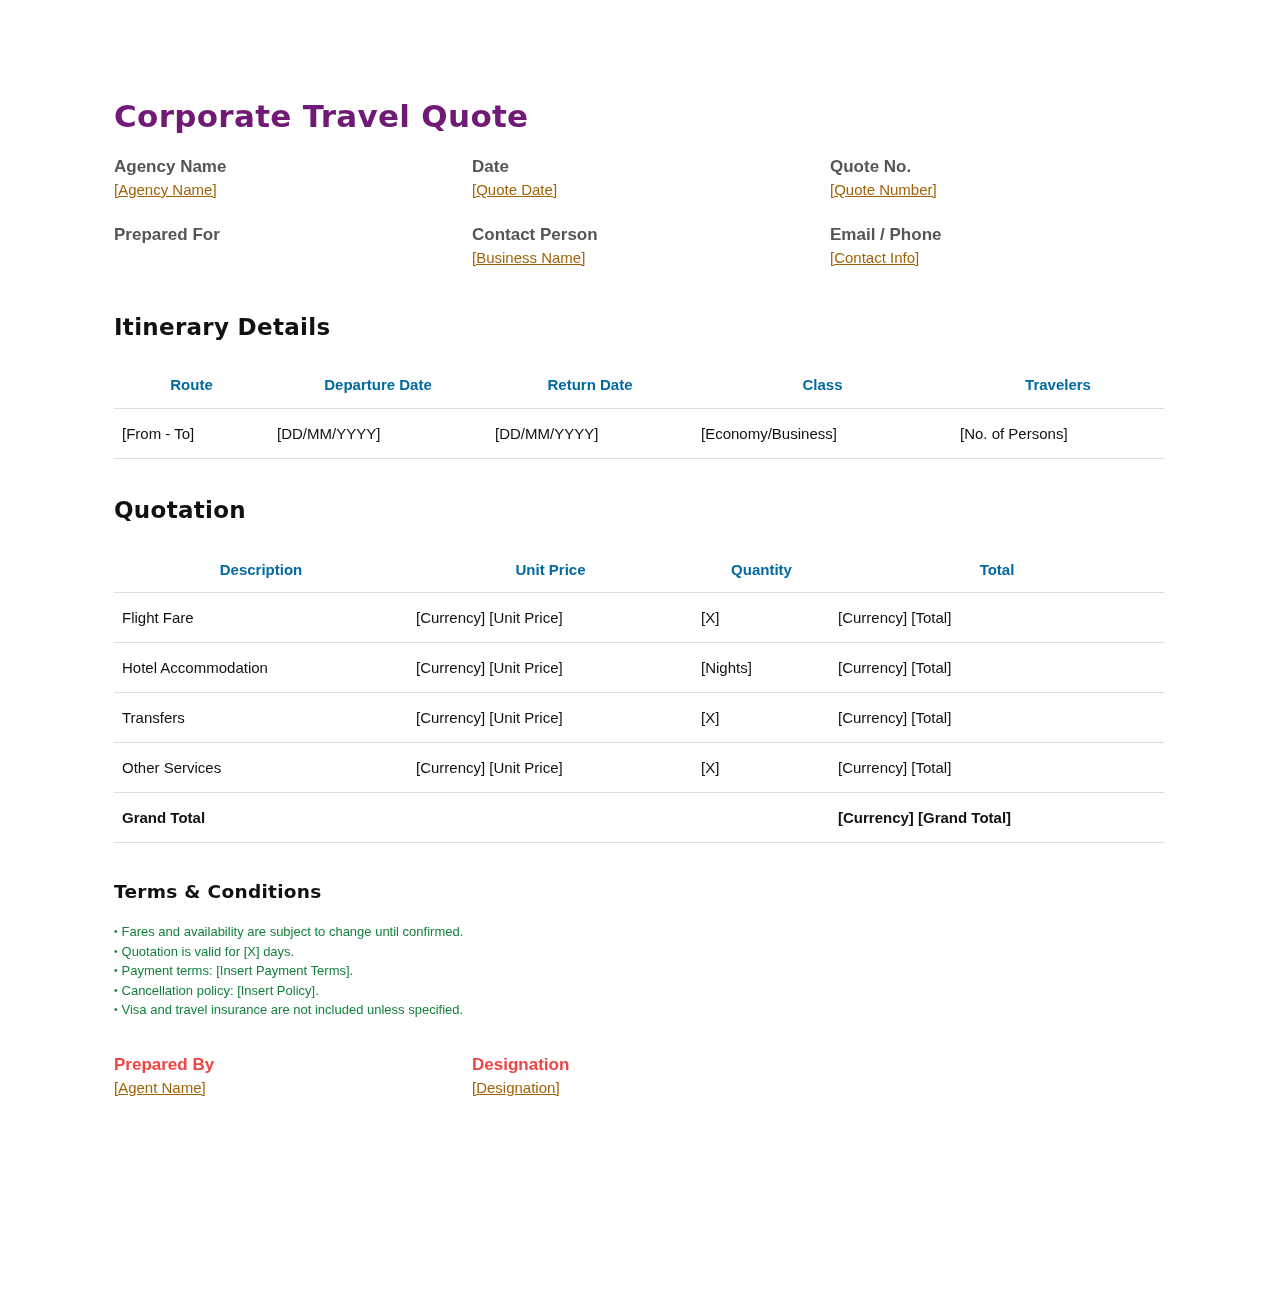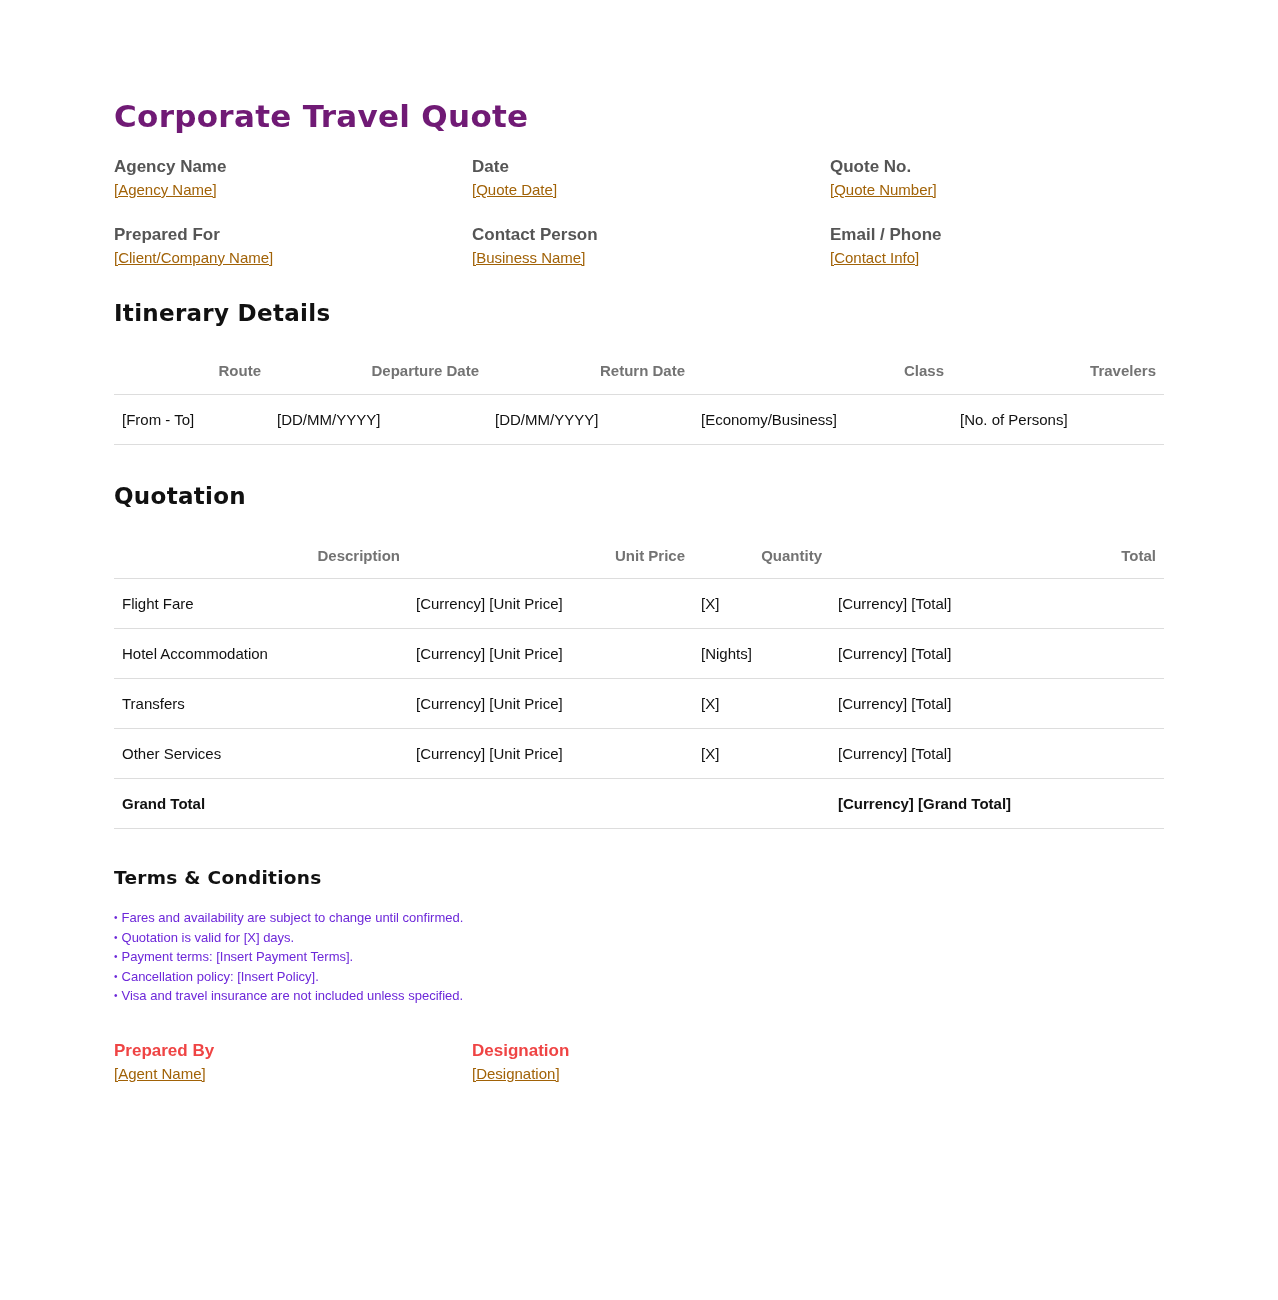--- a/index.html
+++ b/index.html
@@ -130,7 +130,6 @@
     </div>
     <div class="info-cell">
       <div class="info-label">Prepared For</div>
-      <div class="info-value">[Client/Company Name]</div>
     </div>
     <div class="info-cell">
       <div class="info-label">Contact Person</div>

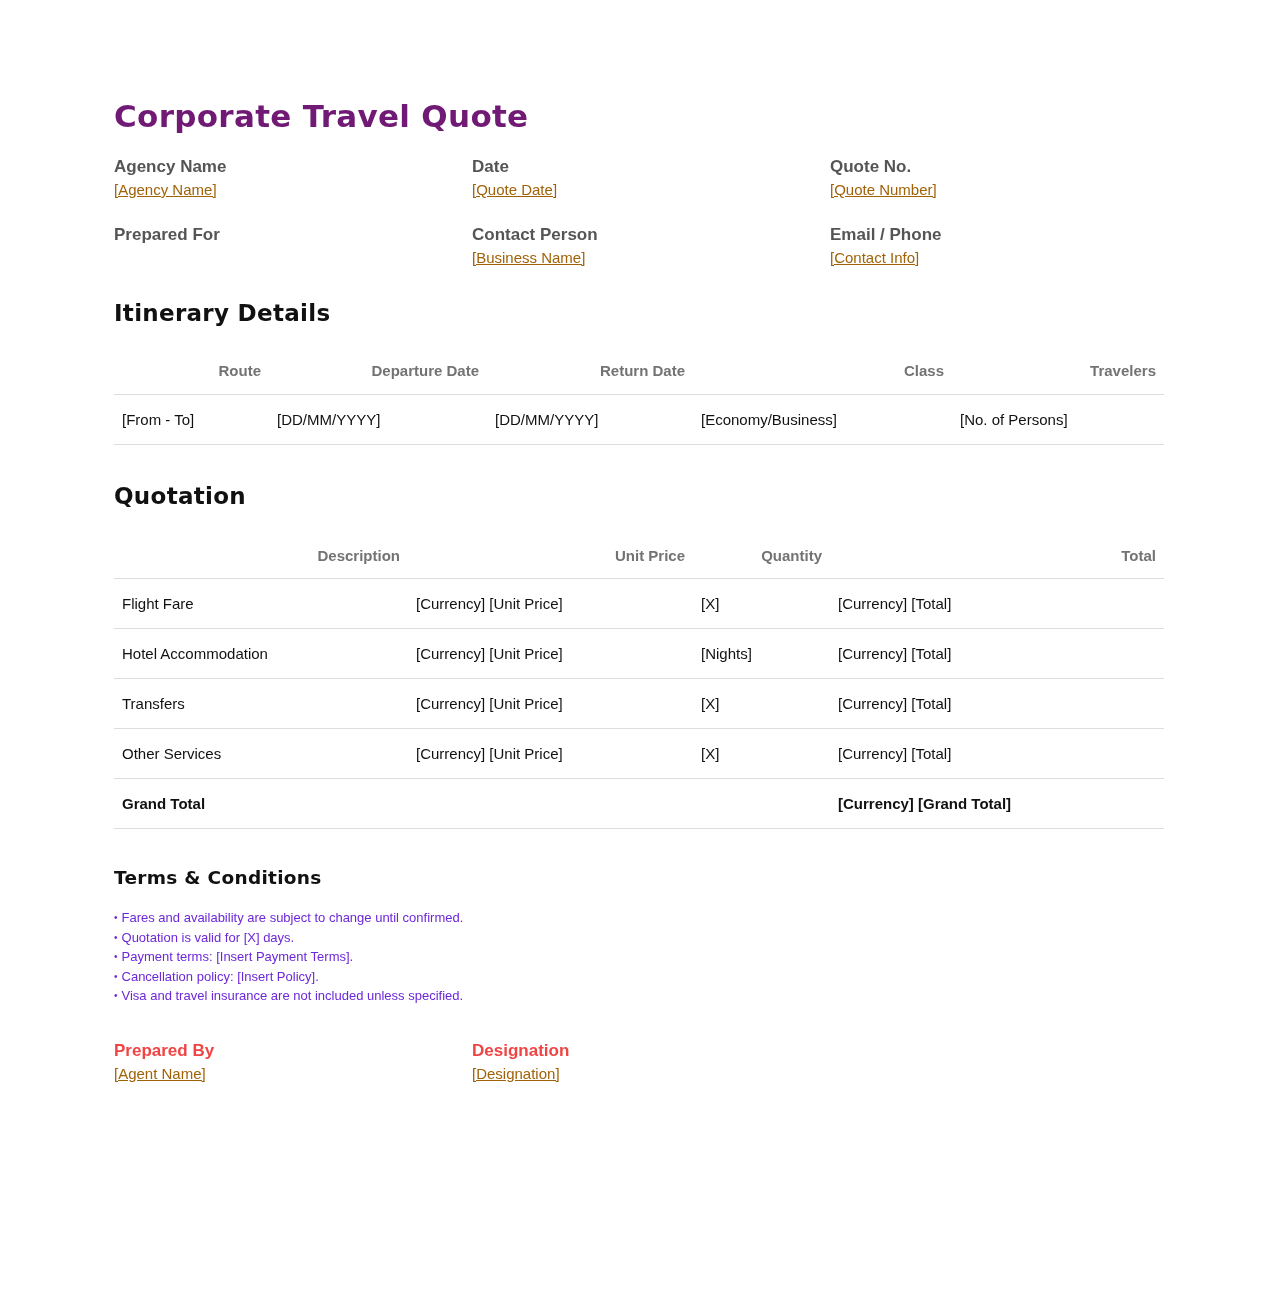--- a/index.html
+++ b/index.html
@@ -54,7 +54,7 @@
       letter-spacing: 0.3px;
       line-height: 30px;
     }
-    .section-itinerary { margin-top: 4px; }
+    .section-itinerary { margin-top: 18px; }
     .section-quotation { margin-top: 36px; }
     .section-terms {
       font-size: 18.5px;

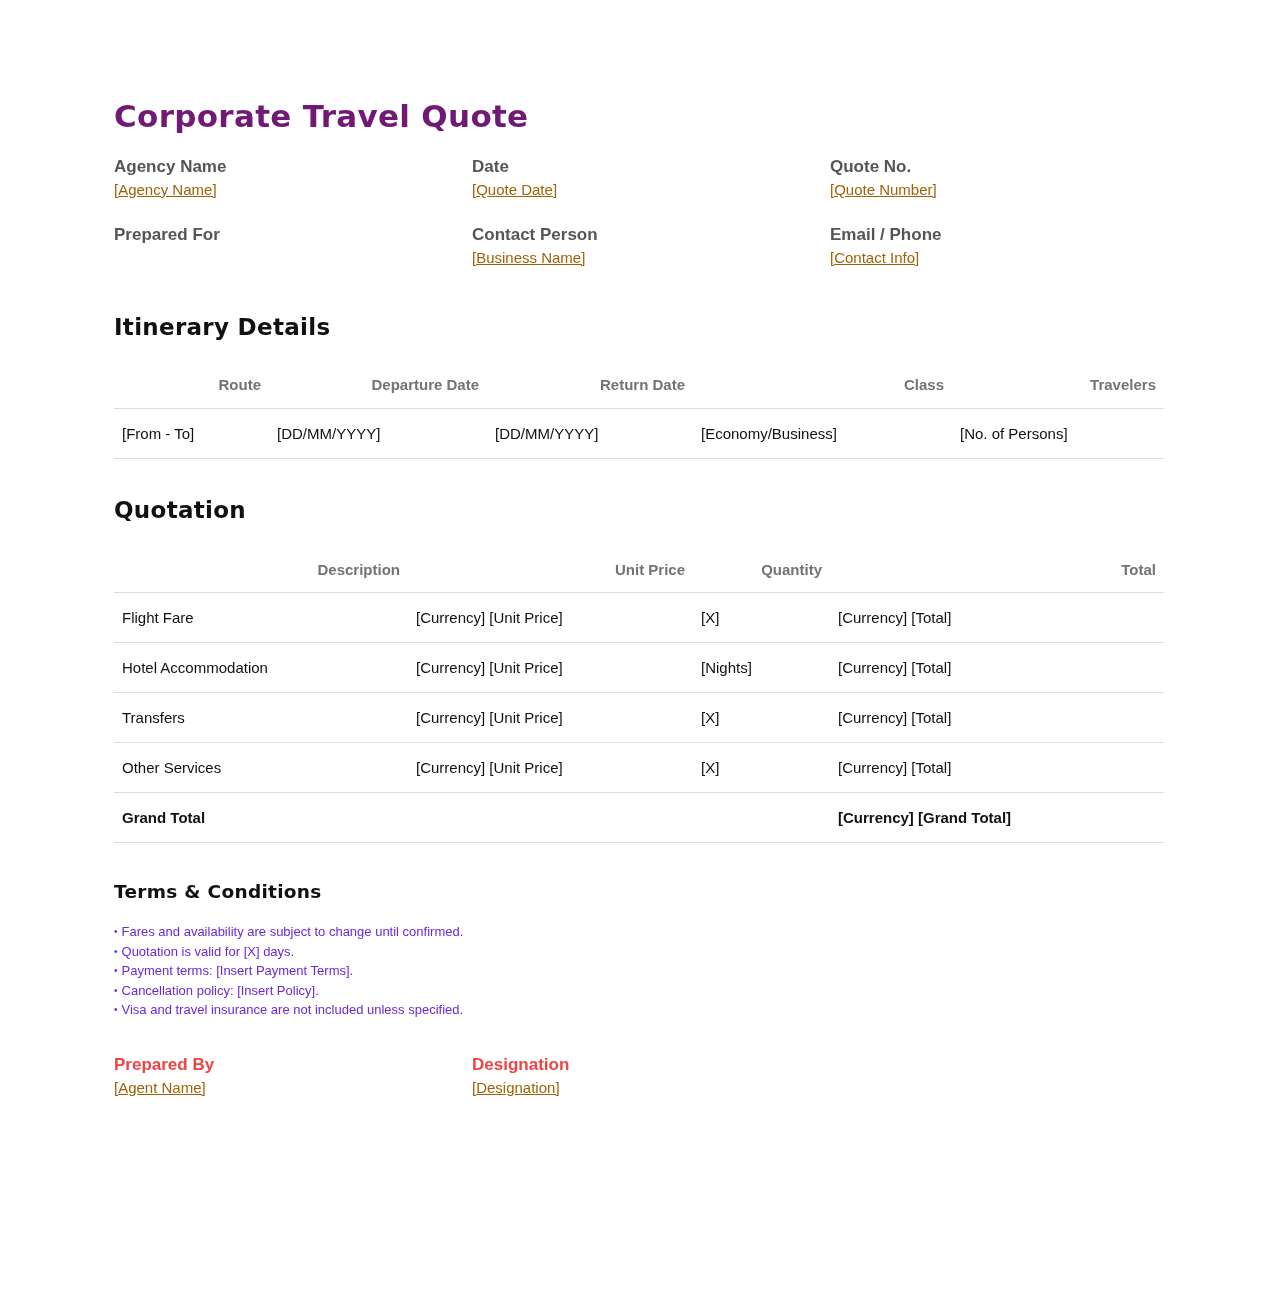--- a/index.html
+++ b/index.html
@@ -69,10 +69,10 @@
     .itinerary-table { margin-top: 20px; }
     .quotation-table { margin-top: 22px; }
     th {
-      text-align: right;
+      text-align: center;
       font-size: 15px;
       font-weight: 700;
-      color: #737373;
+      color: #0369a1;
       padding: 0 8px;
       height: 46px;
       border-bottom: 1.5px solid #dddddd;

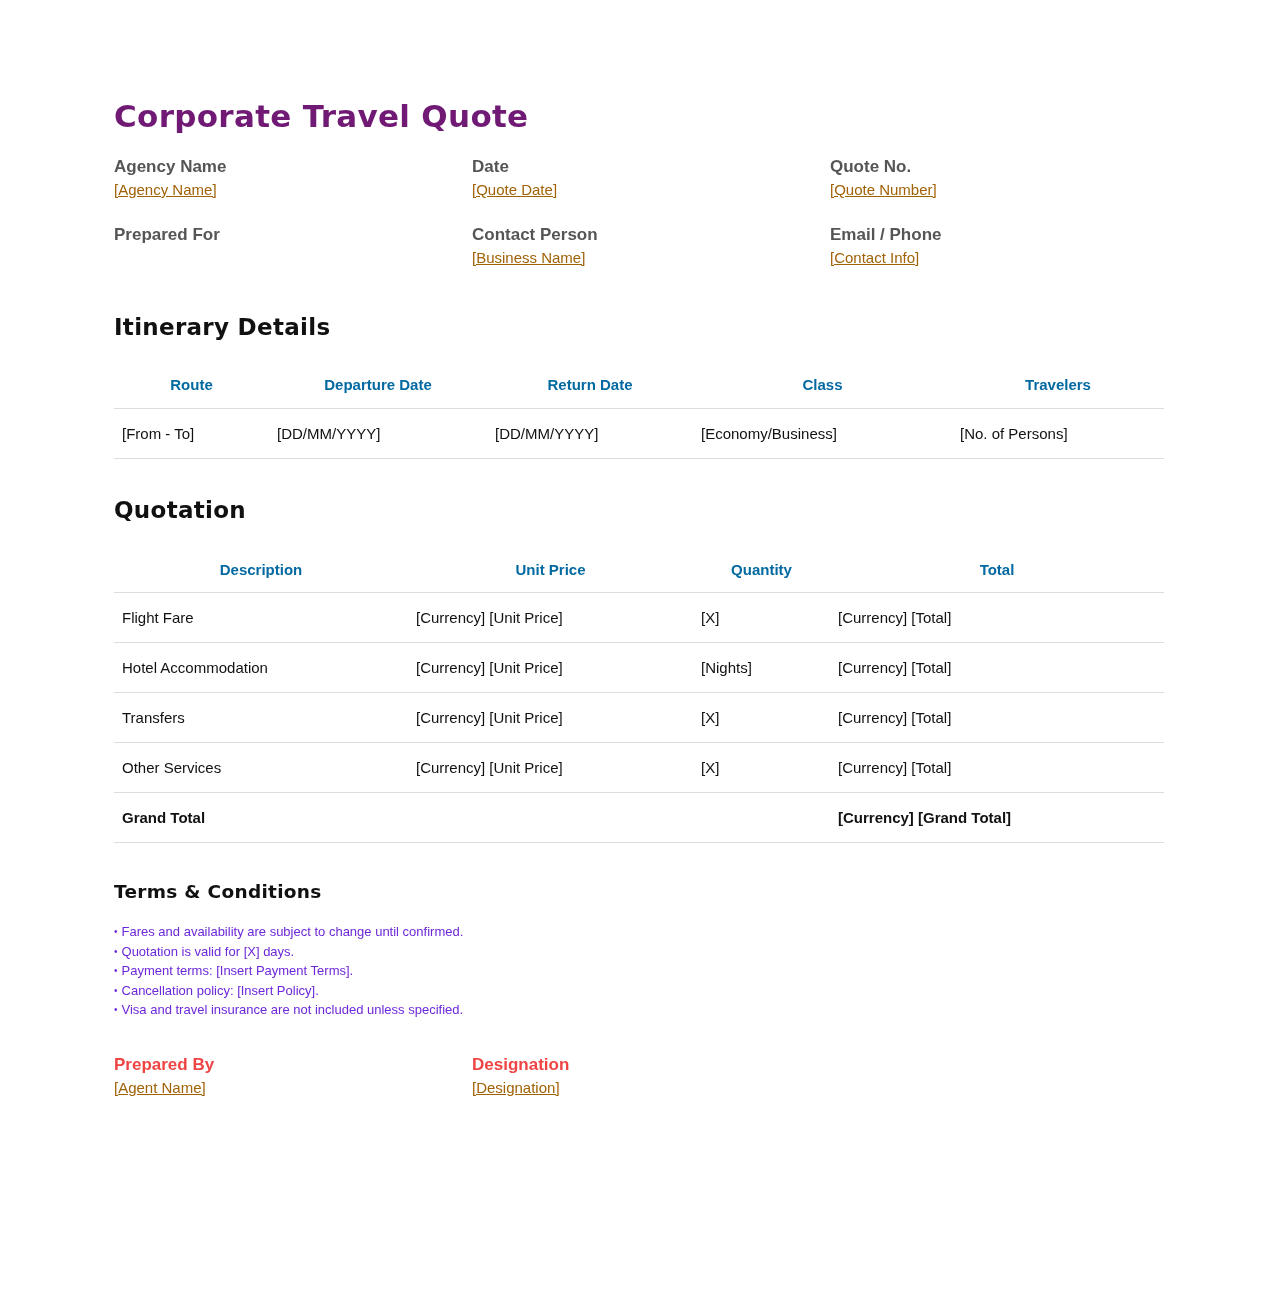--- a/index.html
+++ b/index.html
@@ -92,7 +92,7 @@
     }
     .terms-list li {
       font-size: 13px;
-      color: #6d28d9;
+      color: #15803d;
       line-height: 19.5px;
     }
     .terms-list li::before {

